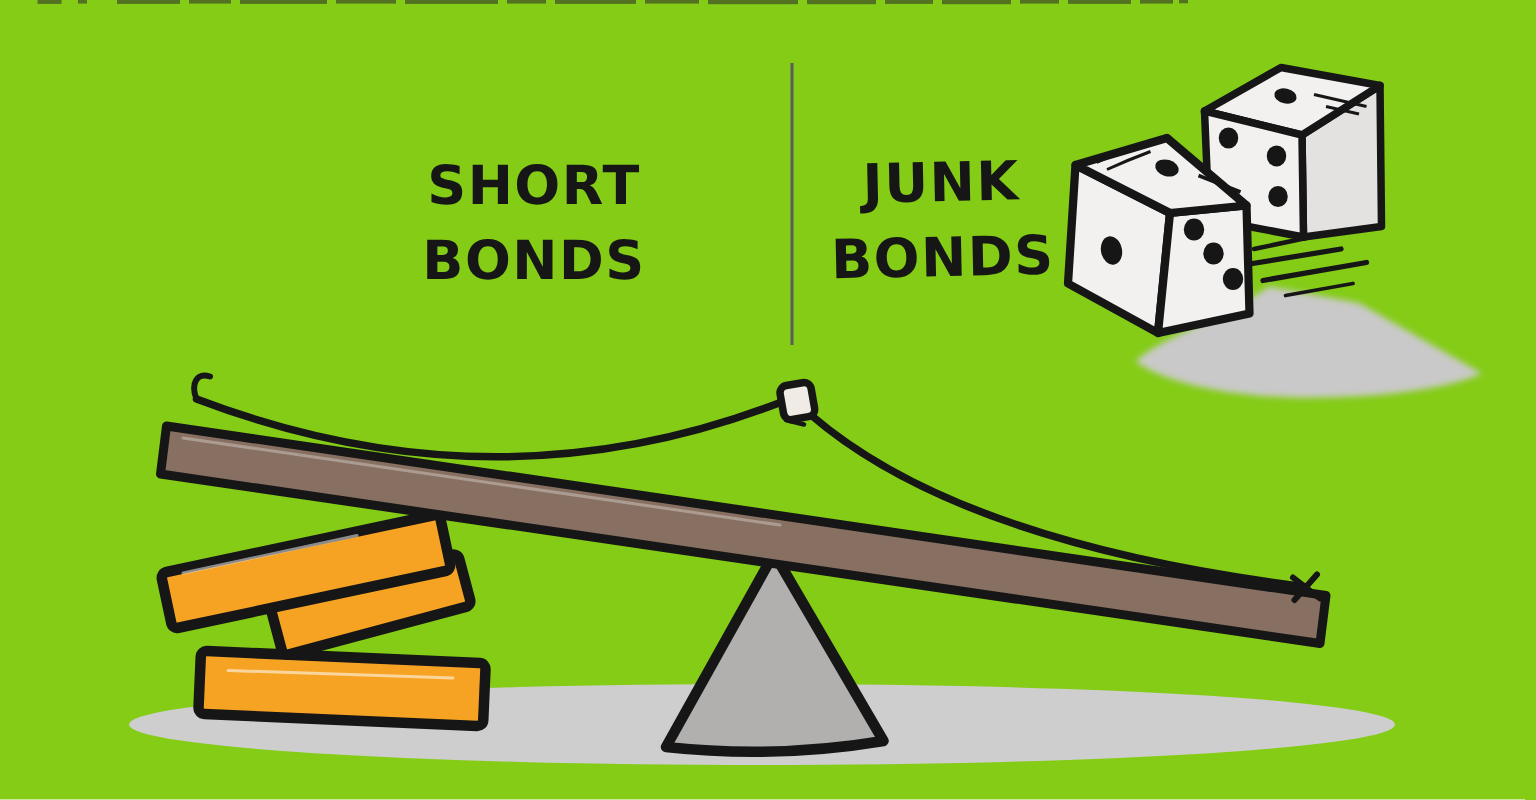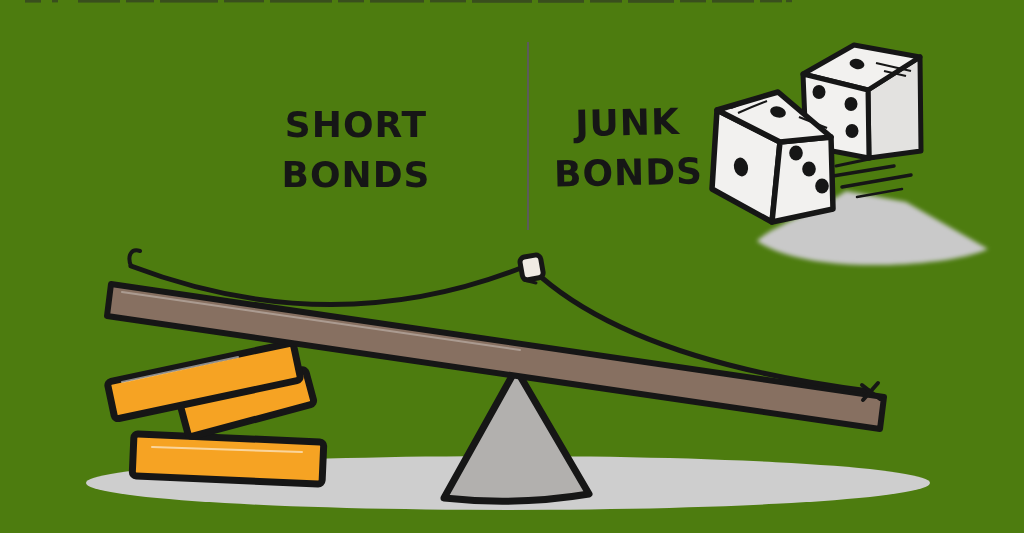--- a/index.html
+++ b/index.html
@@ -6,7 +6,7 @@
   .canvas{
     position:relative;
     width:1024px;height:533px;
-    background:#4d7c0f;
+    background:#84cc16;
     overflow:hidden;
     font-family:"DejaVu Sans","Liberation Sans",sans-serif;
   }

